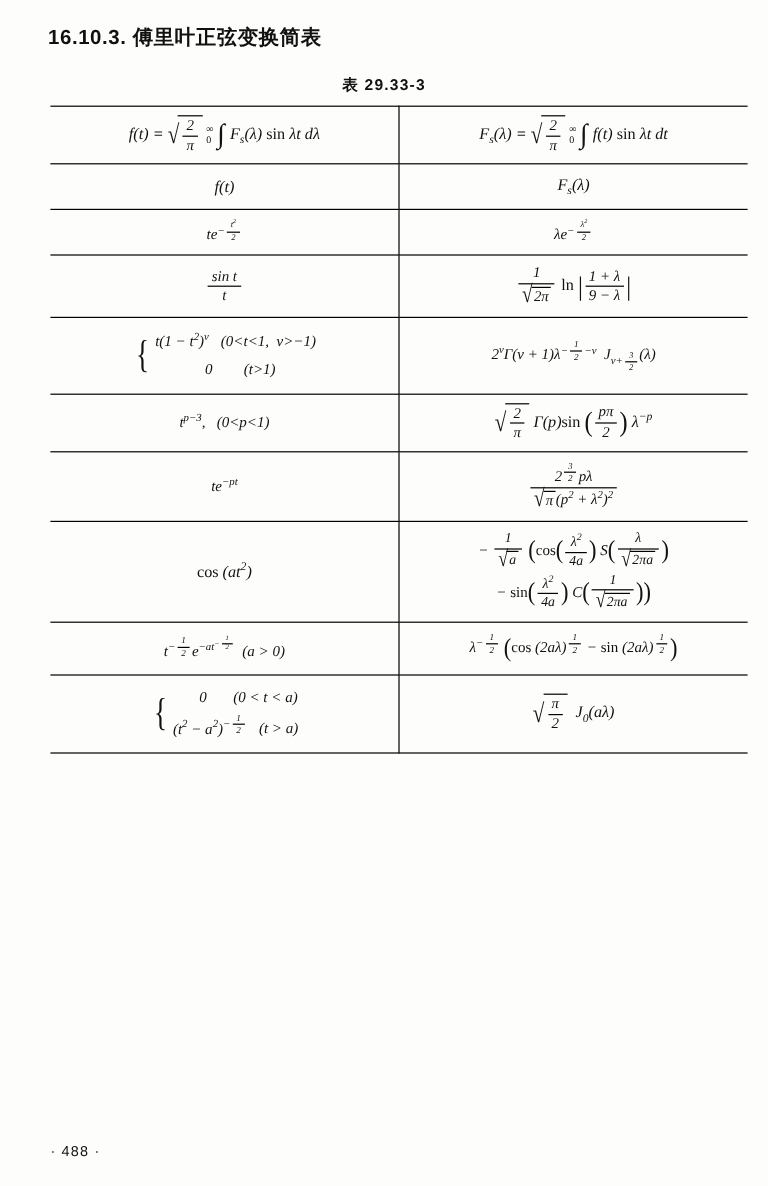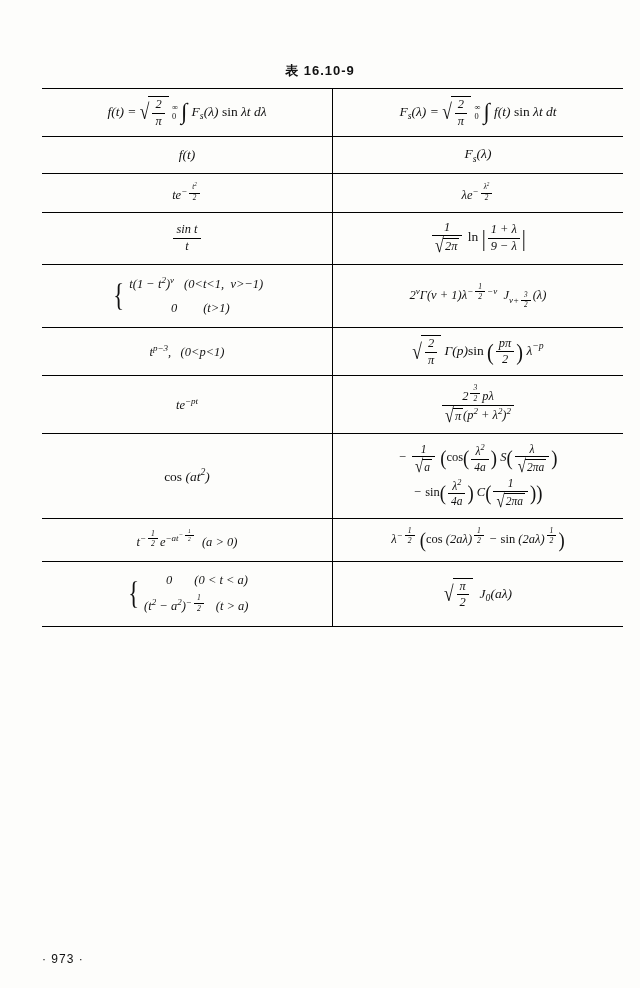--- a/index.html
+++ b/index.html
@@ -199,6 +199,7 @@
 
 <div class="page">
 
+  <div class="section-title">16.10.3. 傅里叶正弦变换简表</div>
 
   <div class="table-caption">表  16.10-9</div>
 

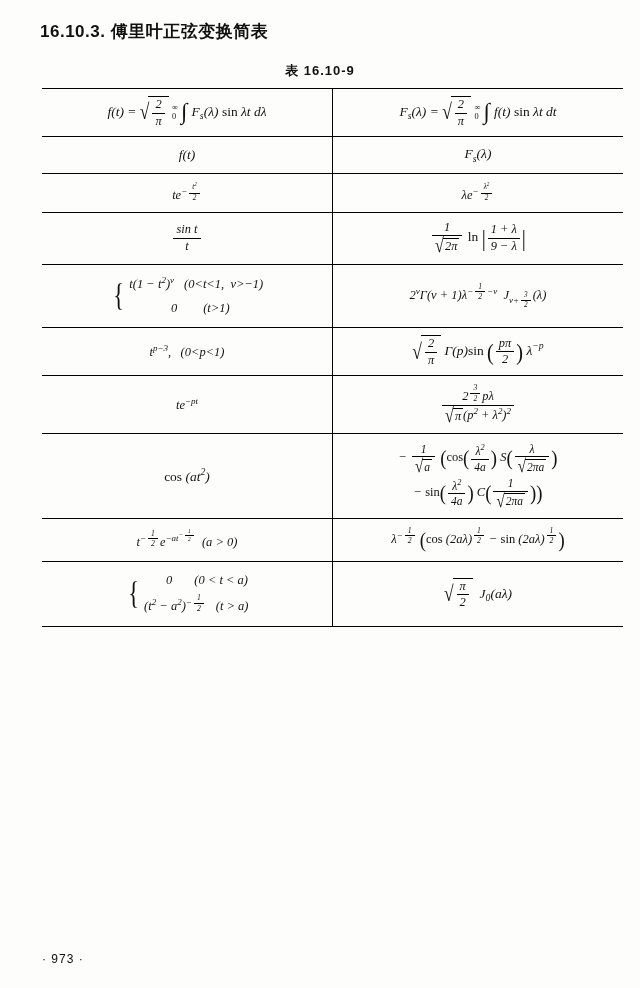--- a/index.html
+++ b/index.html
@@ -201,7 +201,7 @@
 
   <div class="section-title">16.10.3. 傅里叶正弦变换简表</div>
 
-  <div class="table-caption">表  16.10-9</div>
+  <div class="table-caption">表  29.33-3</div>
 
   <div class="table-wrap">
     <table class="ftable">

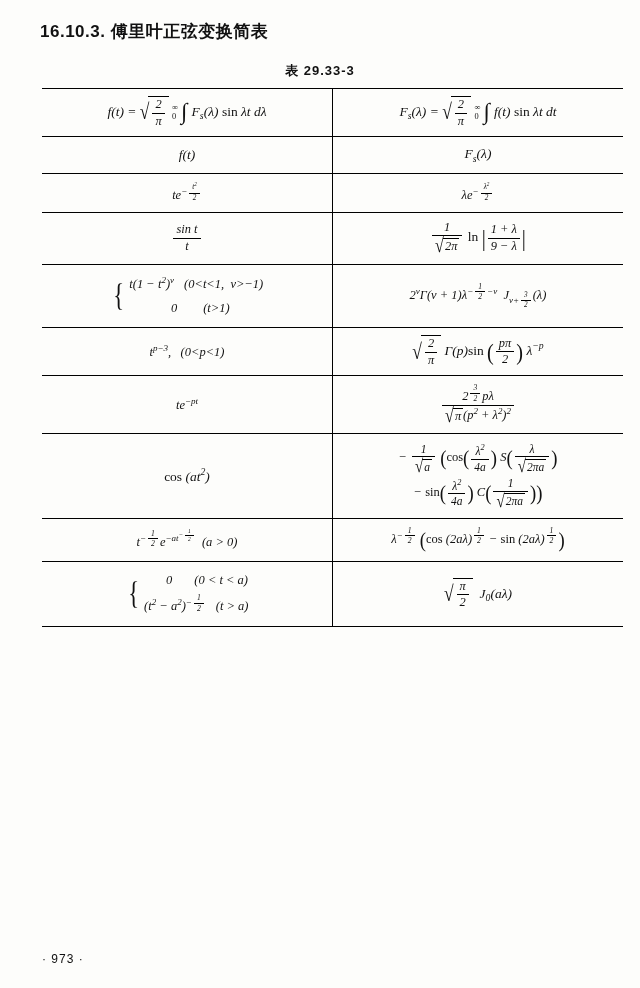--- a/index.html
+++ b/index.html
@@ -359,7 +359,7 @@
       </table>
   </div>
 
-  <div class="folio">· 973 ·</div>
+  <div class="folio">· 488 ·</div>
 
 </div>
 

